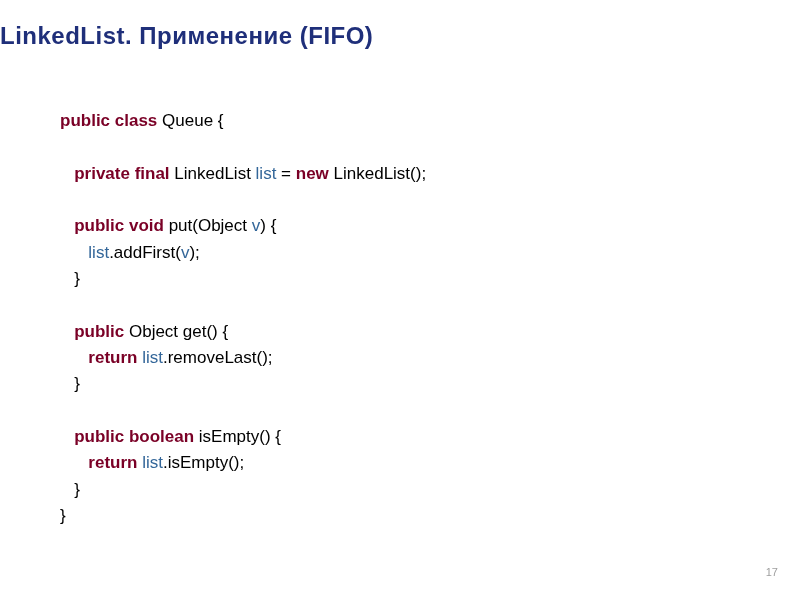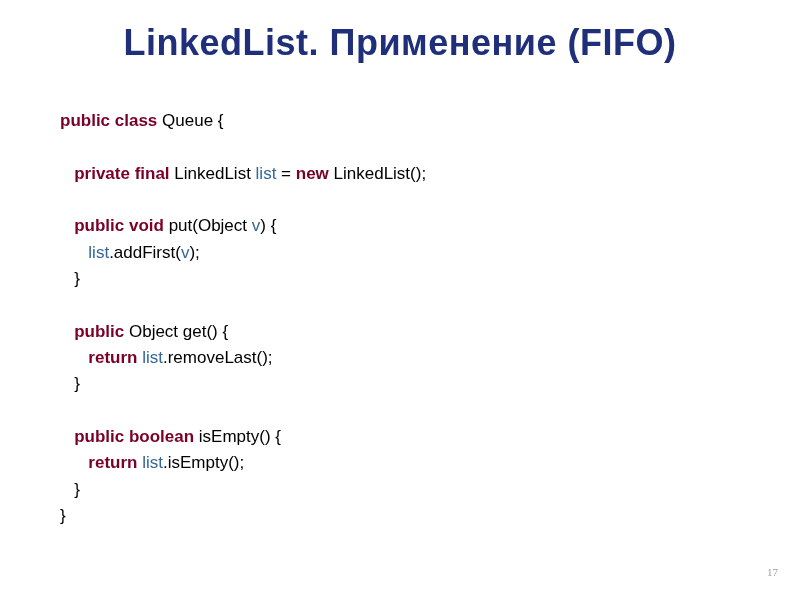--- a/index.html
+++ b/index.html
@@ -22,10 +22,9 @@
     top: 22px;
     left: 0;
     width: 100%;
-    text-align: center;
     font-family: Verdana, Geneva, sans-serif;
     font-weight: bold;
-    font-size: 36px;
+    font-size: 24px;
     color: #1f2f7a;
     letter-spacing: 0.5px;
   }

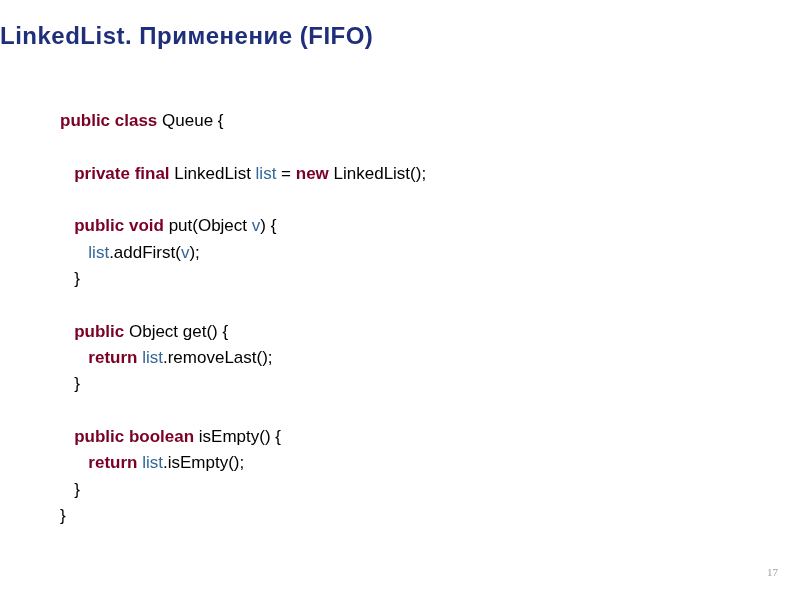--- a/index.html
+++ b/index.html
@@ -50,7 +50,7 @@
     position: absolute;
     right: 22px;
     bottom: 22px;
-    font-family: Liberation Serif, serif;
+    font-family: Liberation Sans, sans-serif;
     font-size: 11px;
     color: #9e9e9e;
   }

